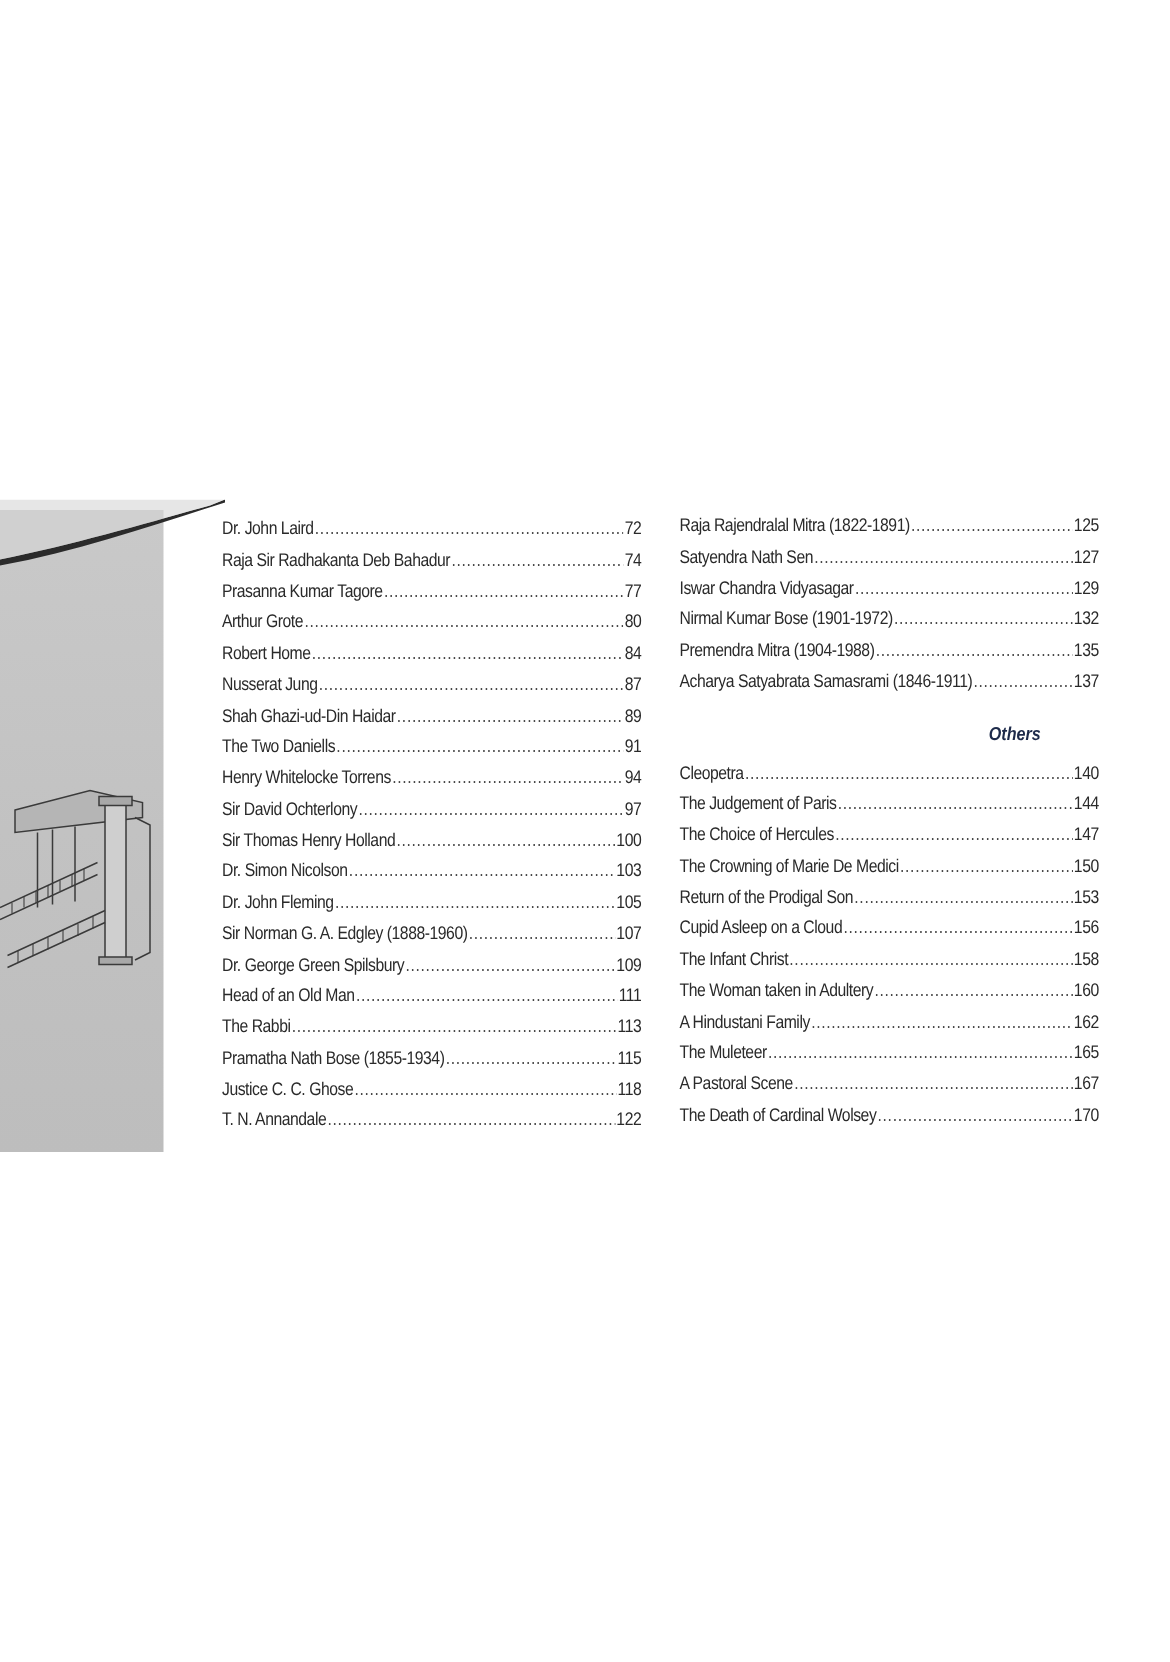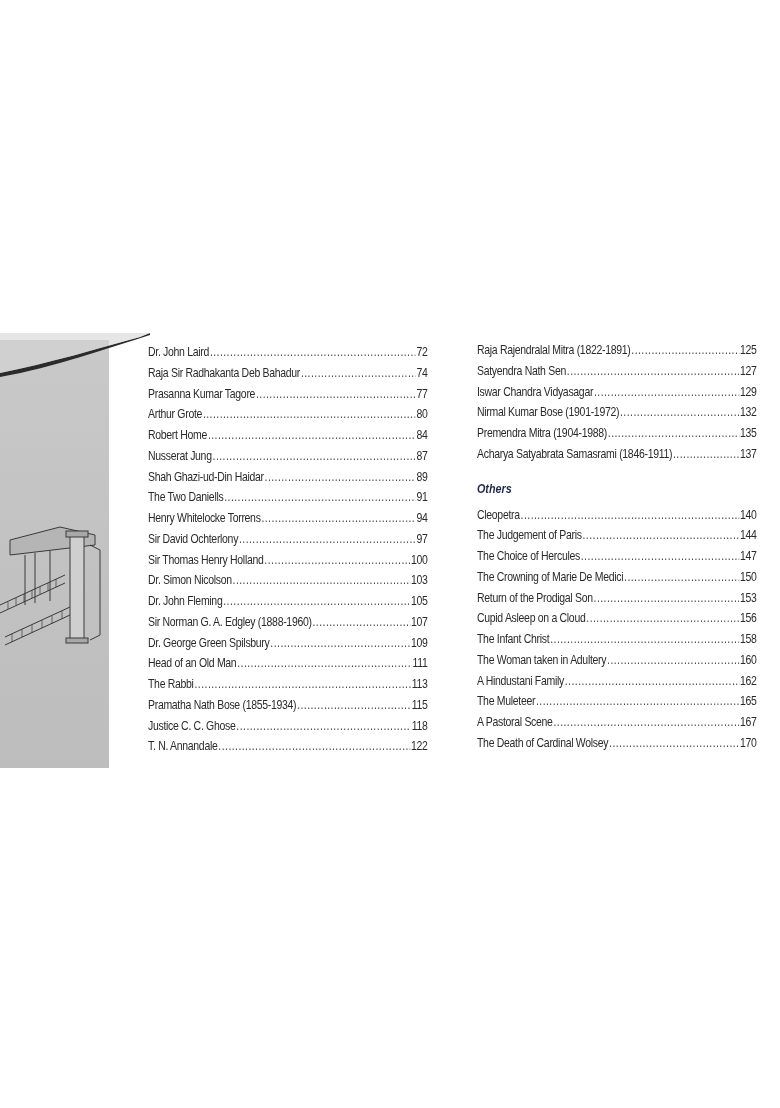--- a/index.html
+++ b/index.html
@@ -9,7 +9,7 @@
            background:linear-gradient(180deg,#c9c9c9 0%,#c2c2c2 50%,#bdbdbd 100%); }
   .swoosh { position:absolute; left:0; top:333px; width:150px; height:50px; }
   .illus { position:absolute; left:0; top:505px; width:106px; height:150px; }
-  .col { position:absolute; width:280px; }
+  .col { position:absolute; width:280px;text-align:right; }
   .col.left { left:148px; top:345px; }
   .col.right { left:477px; top:343px; }
   .row { display:flex; align-items:baseline; height:20.75px; font-size:12.2px;

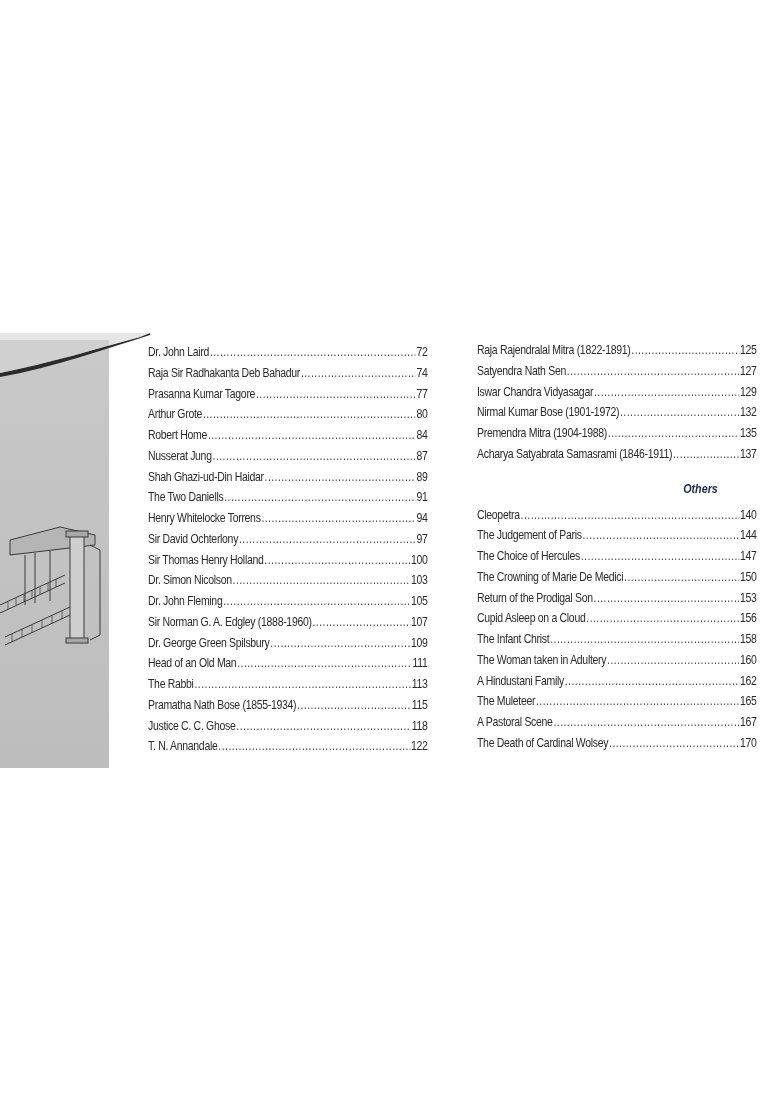--- a/index.html
+++ b/index.html
@@ -11,7 +11,7 @@
   .illus { position:absolute; left:0; top:505px; width:106px; height:150px; }
   .col { position:absolute; width:280px;text-align:right; }
   .col.left { left:148px; top:345px; }
-  .col.right { left:477px; top:343px; }
+  .col.right { left:453px; top:343px; }
   .row { display:flex; align-items:baseline; height:20.75px; font-size:12.2px;
          letter-spacing:-0.35px; transform:scaleX(0.86); transform-origin:left center;
          width:325px; white-space:nowrap; }

